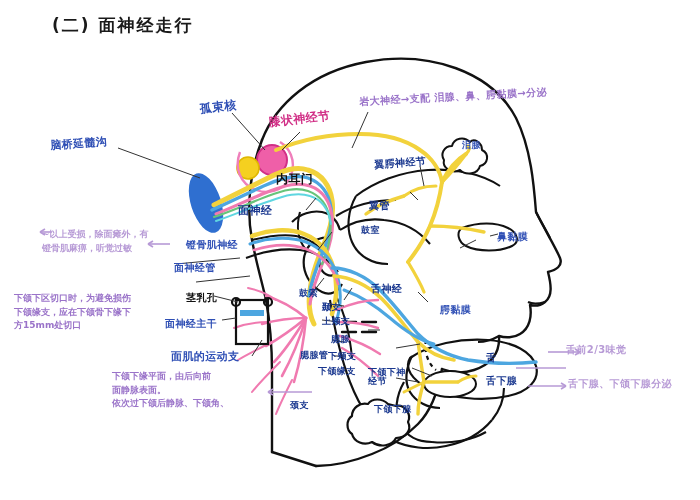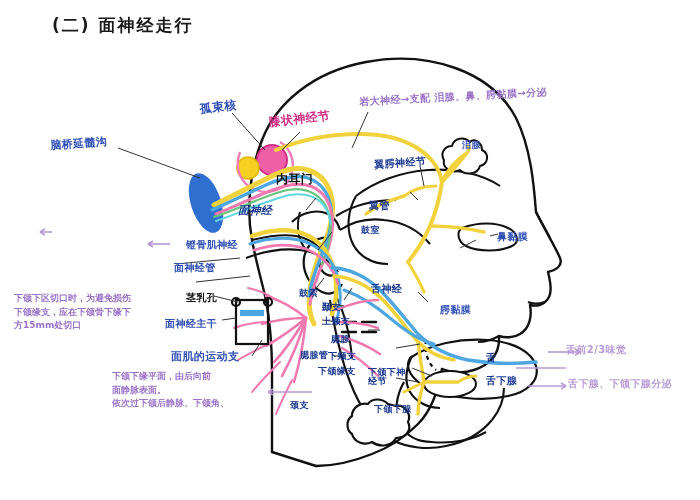--- a/index.html
+++ b/index.html
@@ -302,7 +302,7 @@
 
   <div class="lbl dkblue s10" style="left:369px;top:200px;">翼管</div>
 
-  <div class="lbl dkblue s11" style="left:238px;top:205px;font-style:italic;">面神经</div>
+  <div class="lbl dkblue s11" style="left:238px;top:205px;">面神经</div>
 
   <div class="lbl blue s10" style="left:186px;top:239px;">镫骨肌神经</div>
 

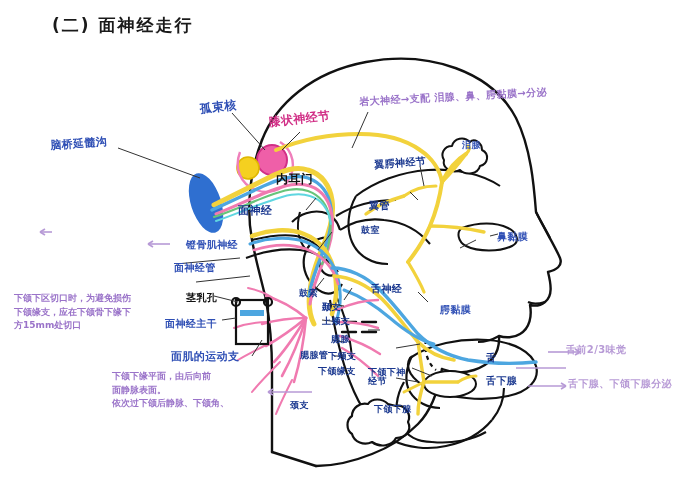--- a/index.html
+++ b/index.html
@@ -346,6 +346,10 @@
 
   <div class="lbl dkblue s10" style="left:486px;top:352px;">舌</div>
 
+  <div class="blk lpurple s9" style="left:42px;top:228px;width:140px;font-weight:700;">
+    <div>~以上受损，除面瘫外，有</div>
+    <div>镫骨肌麻痹，听觉过敏</div>
+  </div>
 
   <div class="blk purple s9" style="left:14px;top:292px;width:150px;font-weight:700;">
     <div>下颌下区切口时，为避免损伤</div>

